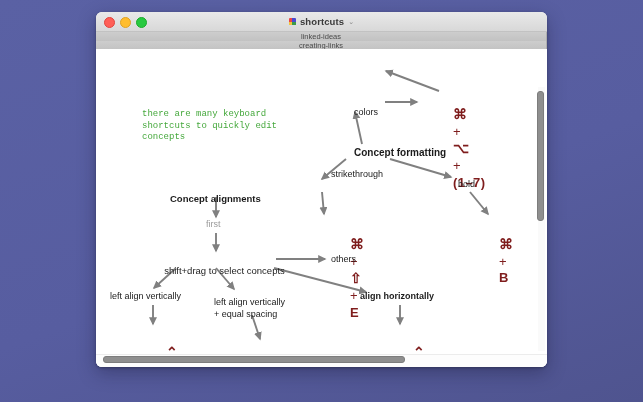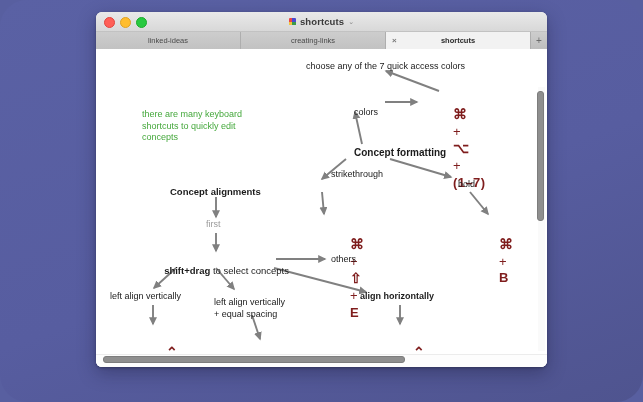--- a/index.html
+++ b/index.html
@@ -11,7 +11,6 @@
   #desktop{
     position:absolute;inset:0;
     background:linear-gradient(160deg,#5a61a4 0%,#575da0 55%,#4f548f 100%);
-    border-radius:27px;
   }
 
   

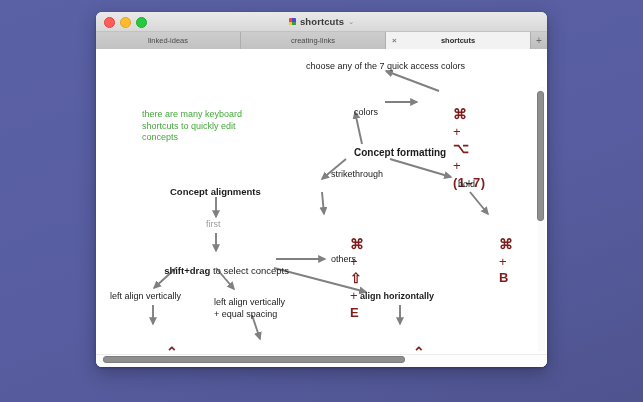--- a/index.html
+++ b/index.html
@@ -54,6 +54,7 @@
     height:17px;display:flex;align-items:stretch;
     background:#3b82f6;
     border-bottom:1px solid #b0b0b0;
+    flex-direction:column;
   }
   .tab{
     flex:1;position:relative;

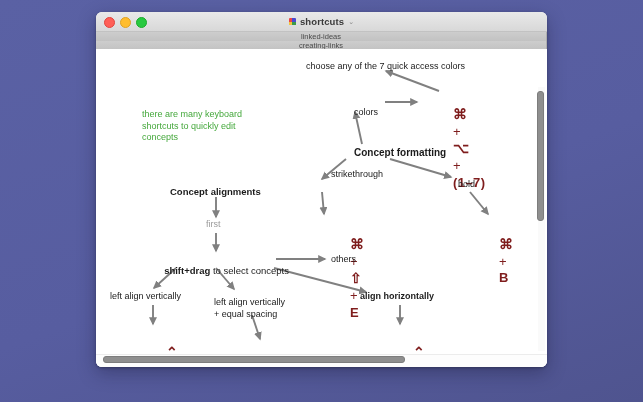--- a/index.html
+++ b/index.html
@@ -194,7 +194,6 @@
         </g>
       </svg>
 
-      <div class="node" style="left:210px;top:12px;">choose any of the 7 quick access colors</div>
 
       <div class="node" style="left:258px;top:58px;">colors</div>
 

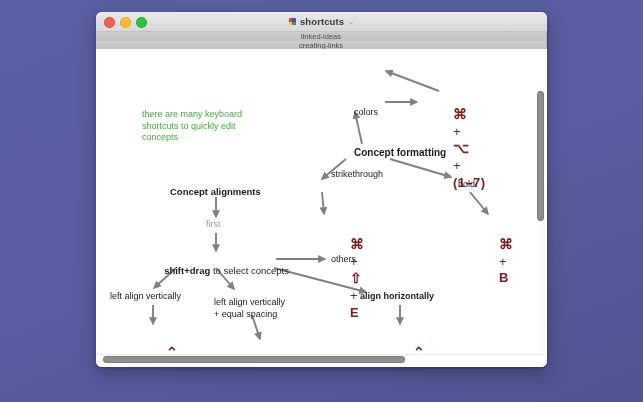--- a/index.html
+++ b/index.html
@@ -89,7 +89,7 @@
     white-space:pre;
   }
   .node.bold{font-weight:bold;}
-  .node.green{color:#45a83c;white-space:pre-line;}
+  .node.green{color:#45a83c;white-space:pre-line;font-family:Liberation Mono, monospace;}
   .node.gray{color:#9b9b9b;}
   .node.key{
     color:#7f1d1d;font-weight:bold;font-size:13px;letter-spacing:.4px;

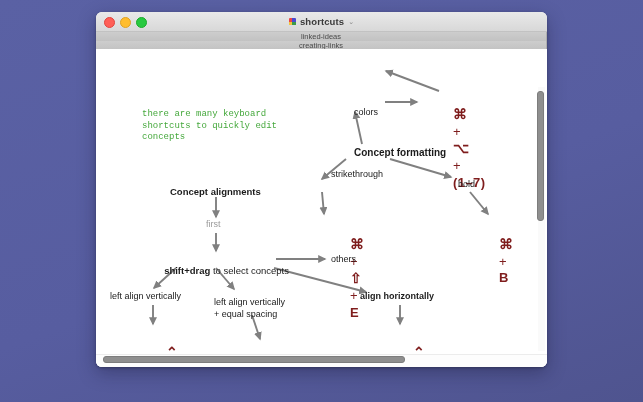--- a/index.html
+++ b/index.html
@@ -229,7 +229,7 @@
         <span>B</span>
       </div>
 
-      <div class="node bold" style="left:74px;top:137px;font-size:9.5px;">Concept alignments</div>
+      <div class="node bold" style="left:74px;top:144px;font-size:9.5px;">Concept alignments</div>
 
       <div class="node gray" style="left:110px;top:170px;">first</div>
 

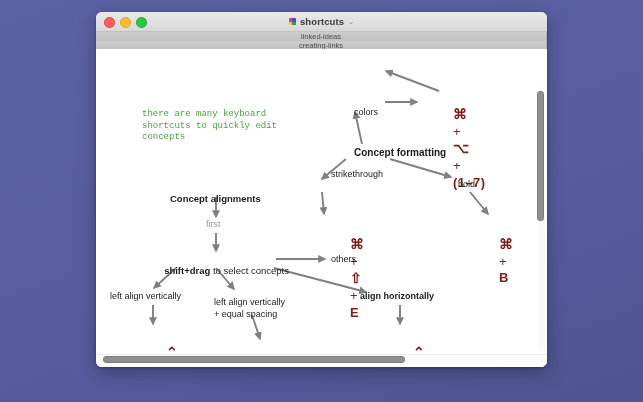--- a/index.html
+++ b/index.html
@@ -96,7 +96,7 @@
   }
   .node.key .sym{font-size:14px;font-weight:bold;}
   .node.key .plus{font-weight:normal;}
-  .node.semi b{font-weight:bold;text-align:center;}
+  .node.semi b{font-weight:normal;text-align:center;}
 
   
   #vscroll{

